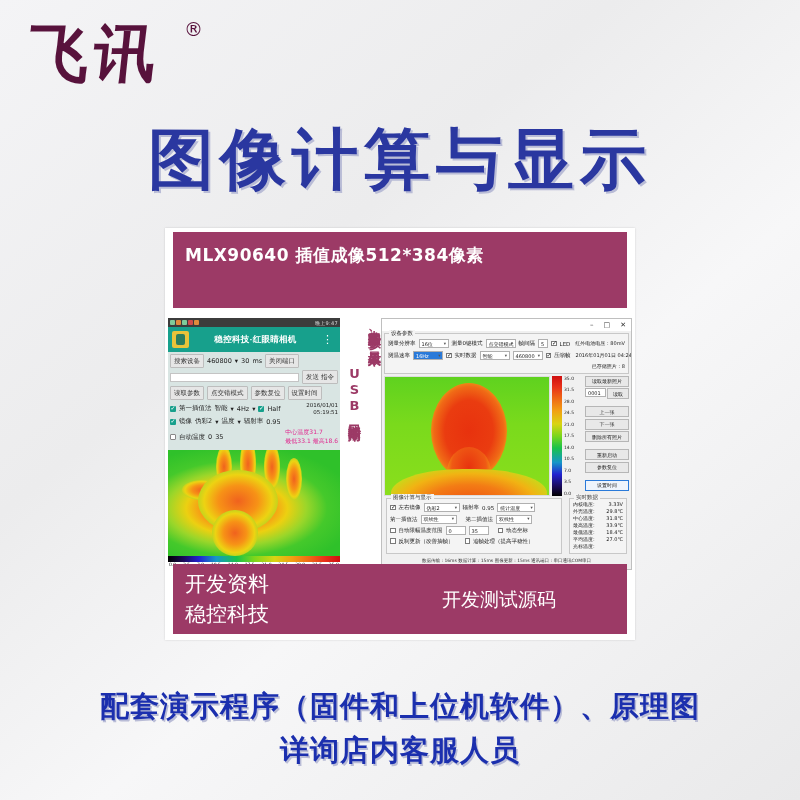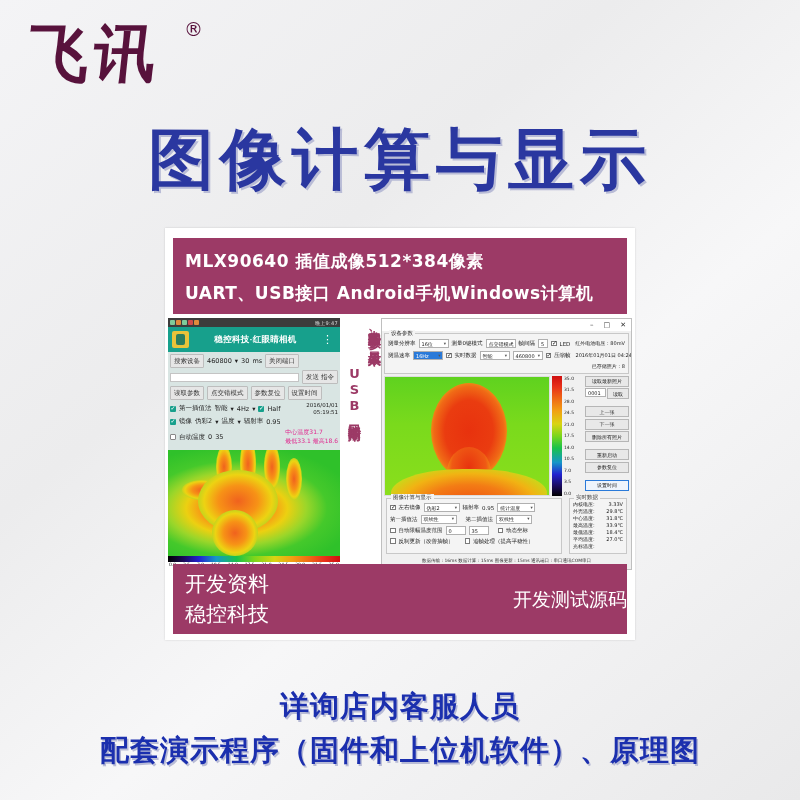--- a/index.html
+++ b/index.html
@@ -40,7 +40,7 @@
 
   
   #banner {
-    position: absolute; left: 8px; top: 10px; width: 454px; height: 76px;
+    position: absolute; left: 8px; top: 4px; width: 454px; height: 76px;
     background: #9c3a66; color: #fff;
     padding: 7px 0 0 12px;
   }

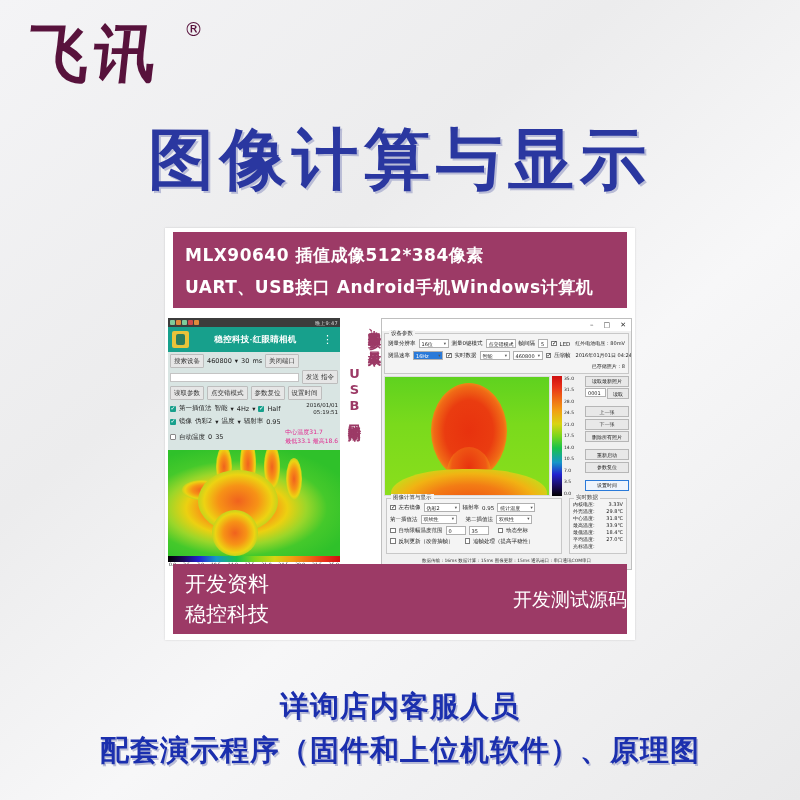--- a/index.html
+++ b/index.html
@@ -175,7 +175,6 @@
 
   <div id="banner">
     <div class="banner-line">MLX90640  插值成像512*384像素</div>
-    <div class="banner-line">UART、USB接口  Android手机Windows计算机</div>
   </div>
 
   <div id="android">

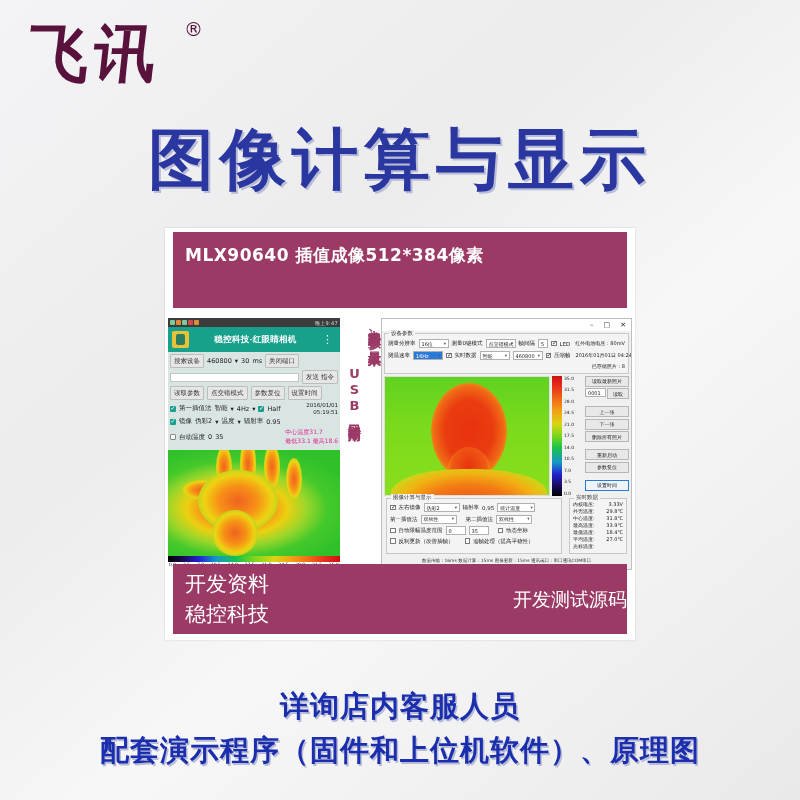--- a/index.html
+++ b/index.html
@@ -149,7 +149,7 @@
     background: #9c3a66; color: #fff; display: flex; align-items: center;
   }
   #fb-left { width: 150px; padding-left: 12px; font-size: 21px; font-weight: 400; line-height: 30px; }
-  #fb-right { flex: 1; text-align: right; }
+  #fb-right { flex: 1; text-align: center; }
   .fb-r1 { font-size: 19px; line-height: 23px; padding-left: 48px; }
   .fb-r2 { font-size: 18px; line-height: 23px; }
   .fb-r3 { font-size: 18px; line-height: 23px; }

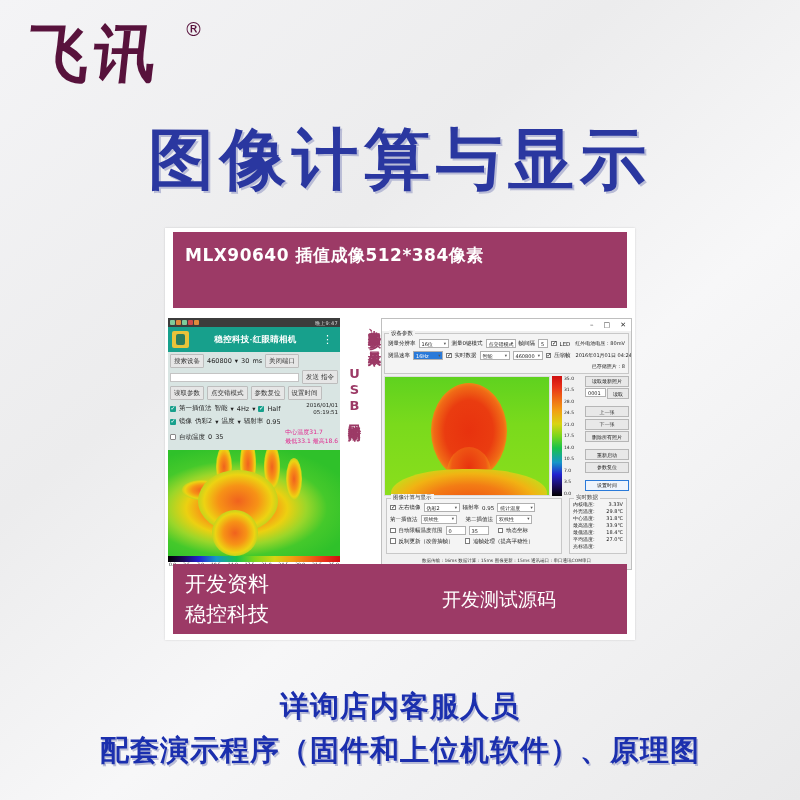--- a/index.html
+++ b/index.html
@@ -441,8 +441,8 @@
 </div>
 
 <div id="bottom-copy">
+  <div>配套演示程序（固件和上位机软件）、原理图</div>
   <div>详询店内客服人员</div>
-  <div>配套演示程序（固件和上位机软件）、原理图</div>
 </div>
 
 </body></html>

